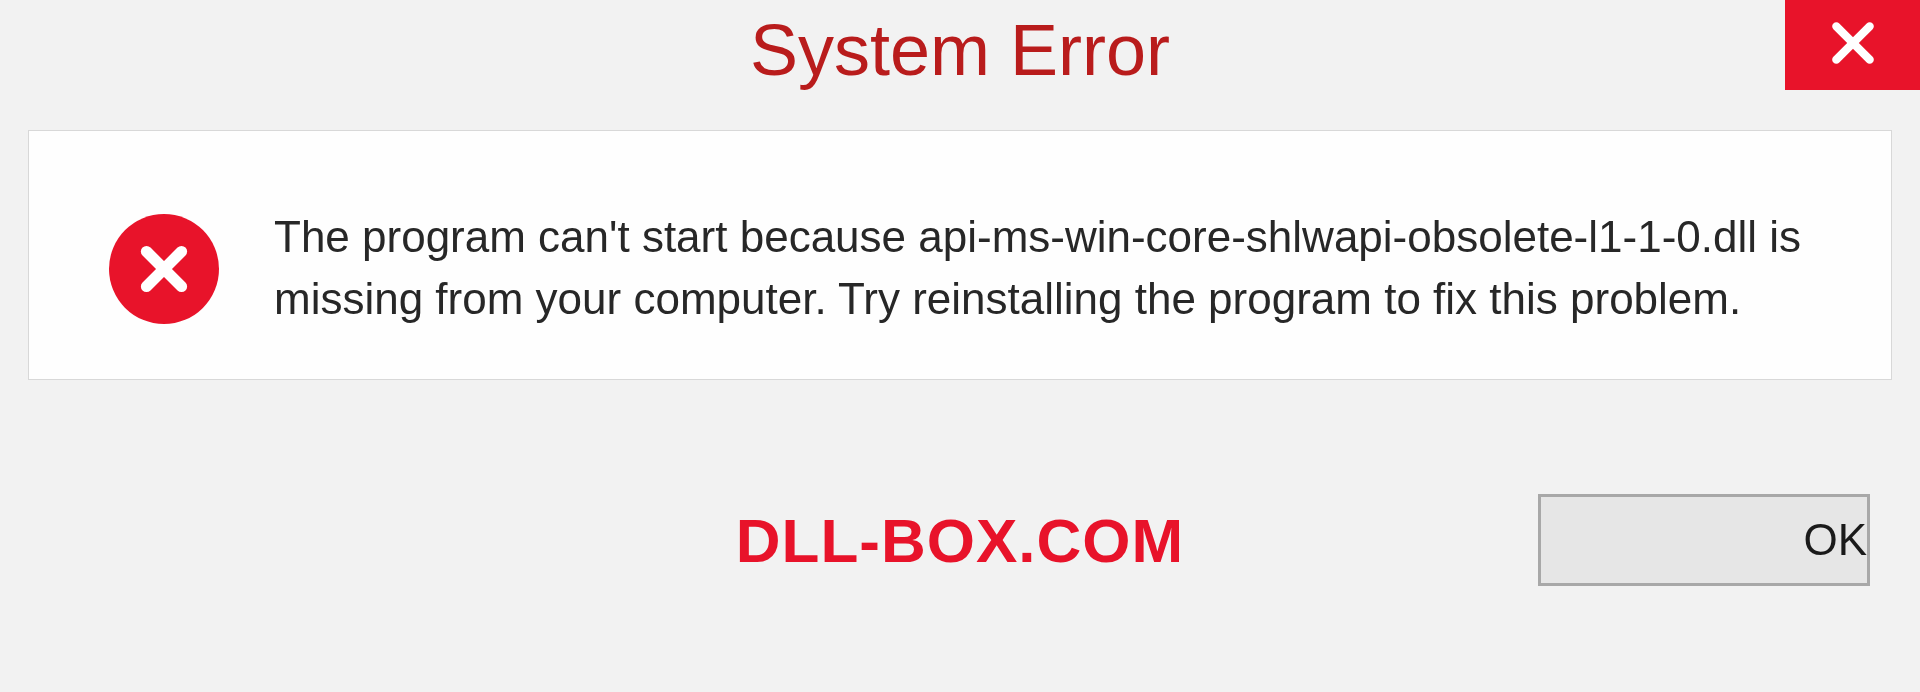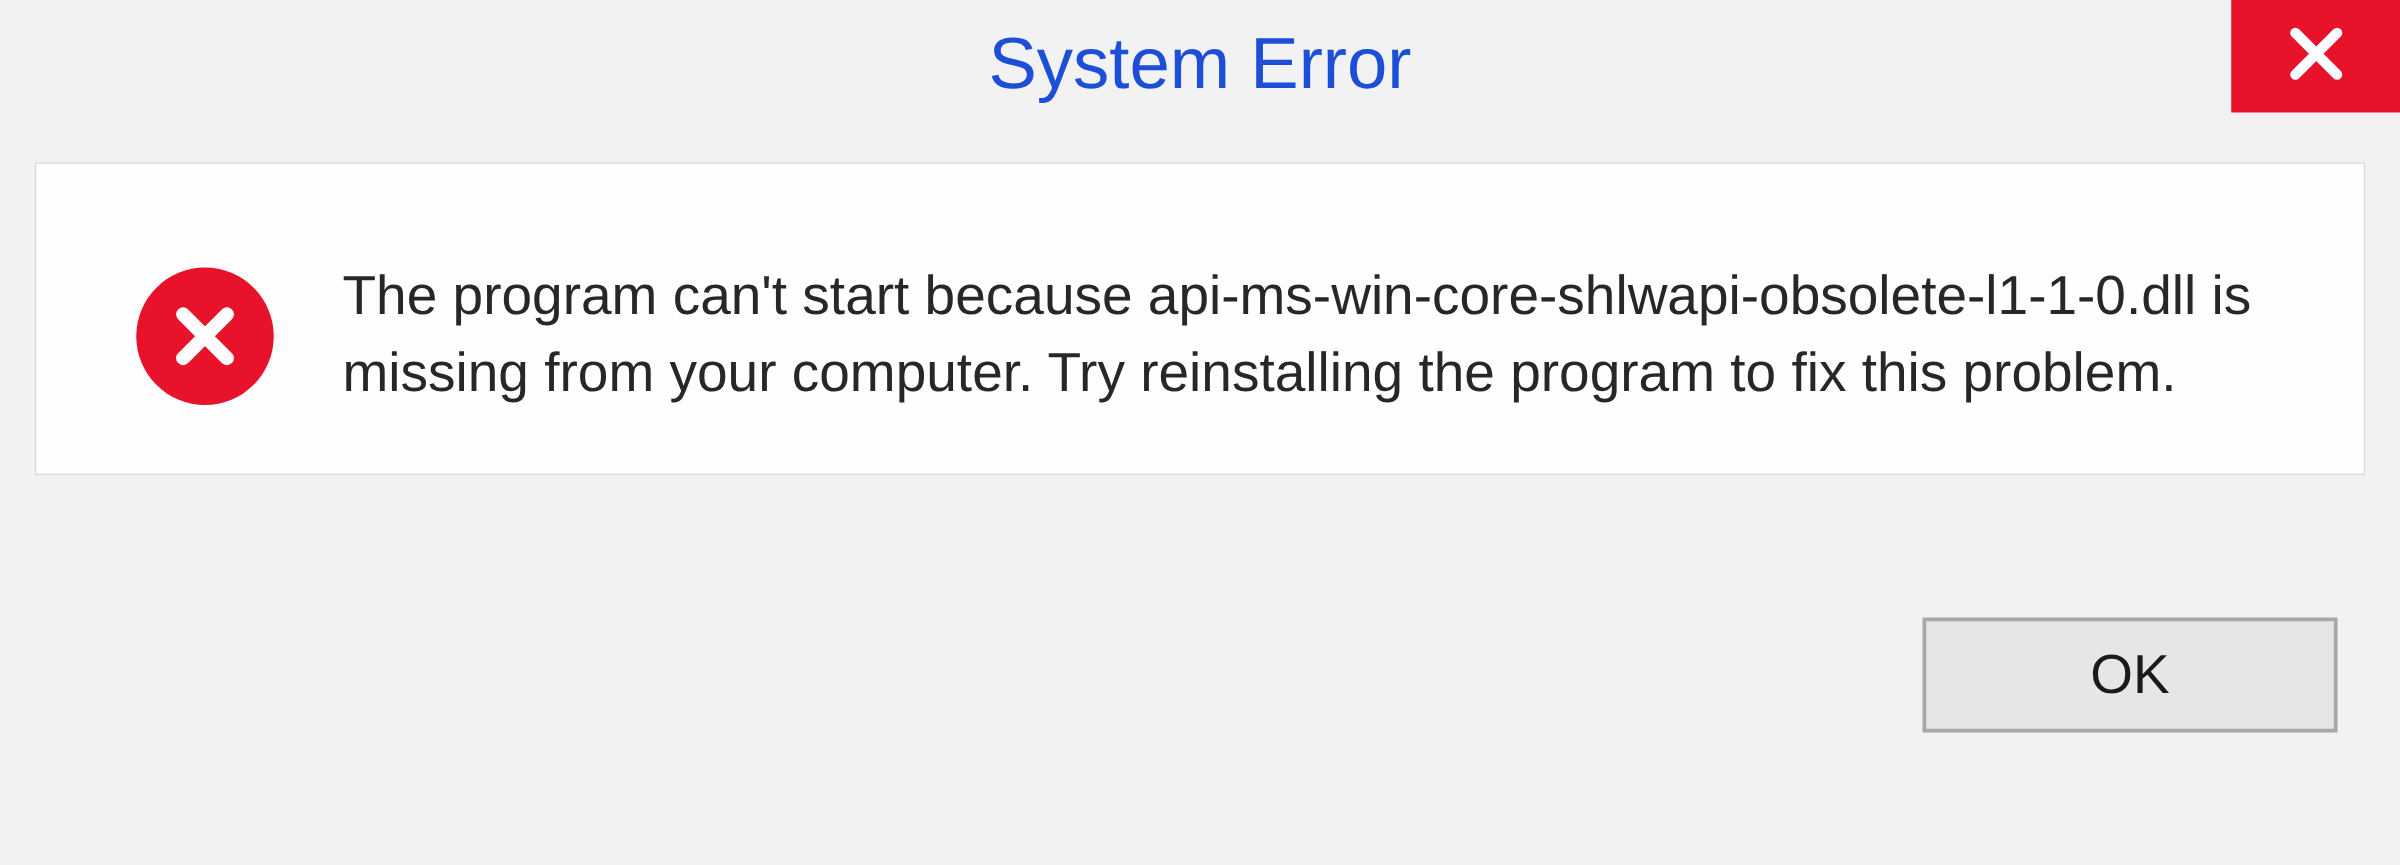--- a/index.html
+++ b/index.html
@@ -32,9 +32,9 @@
       position: absolute;
       left: 50%;
       transform: translateX(-50%);
-      font-size: 58px;
+      font-size: 72px;
       font-weight: 400;
-      color: #1d4ed8;
+      color: #b91c1c;
       white-space: nowrap;
     }
     .close-btn {

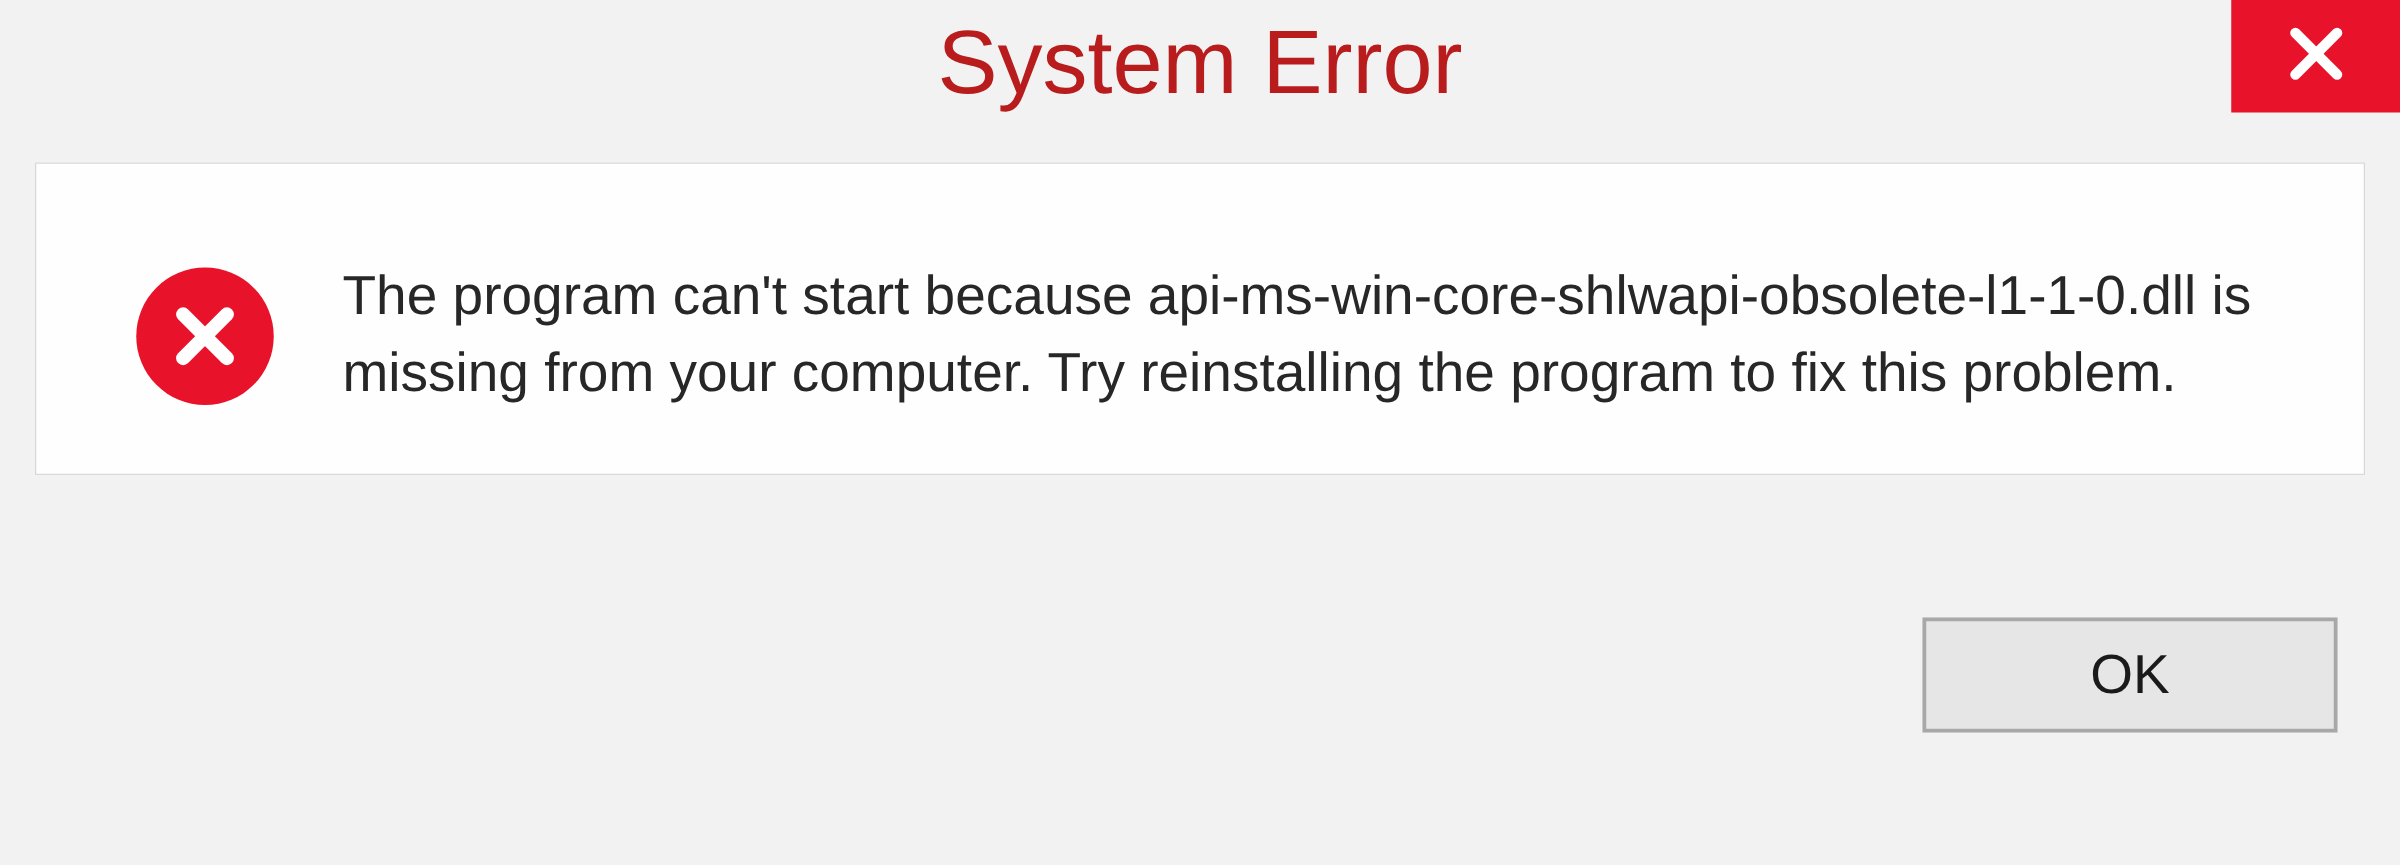--- a/index.html
+++ b/index.html
@@ -143,6 +143,7 @@
   </div>
 
   <div class="footer">
+    <div class="watermark">DLL-BOX.COM</div>
     <div class="ok-btn">
       <span>OK</span>
     </div>

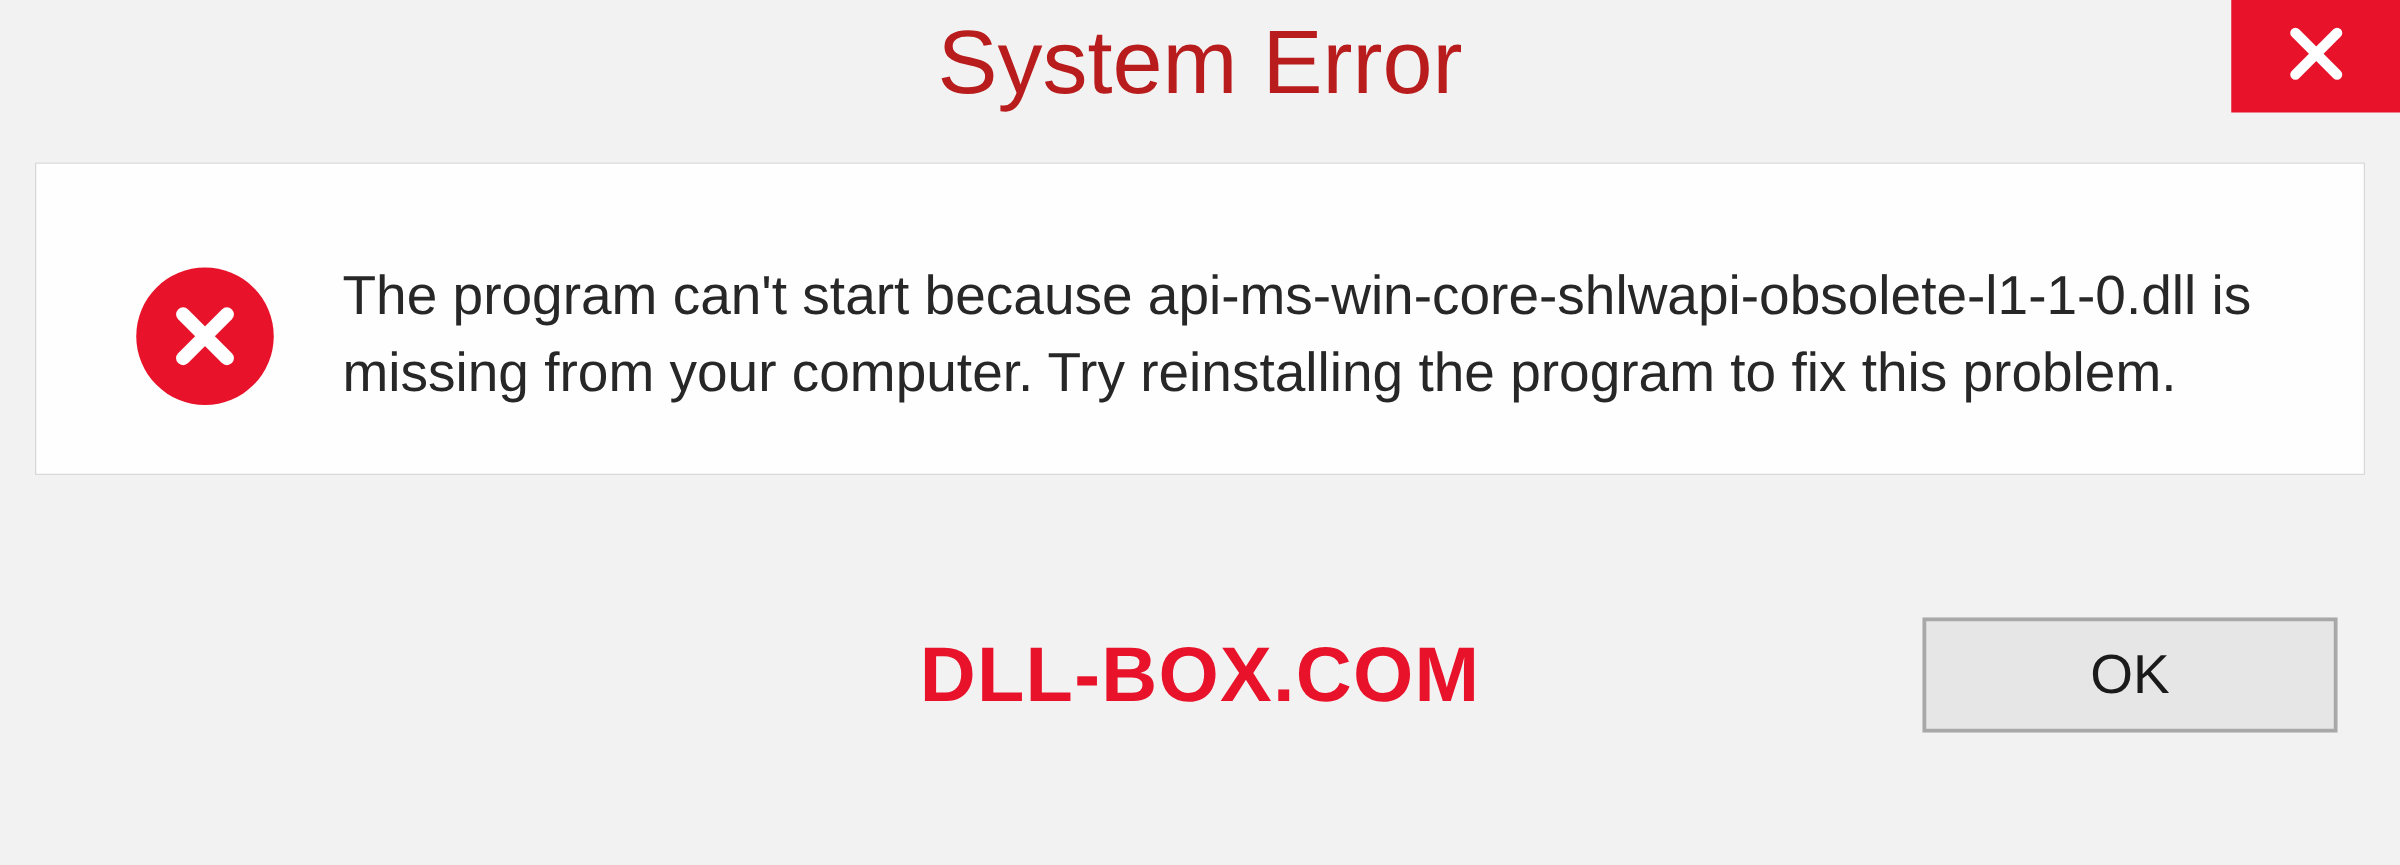--- a/index.html
+++ b/index.html
@@ -110,7 +110,7 @@
       color: #1a1a1a;
       display: flex;
       align-items: center;
-      justify-content: center;
+      justify-content: flex-end;
       cursor: pointer;
       margin-right: 22px;
     }

